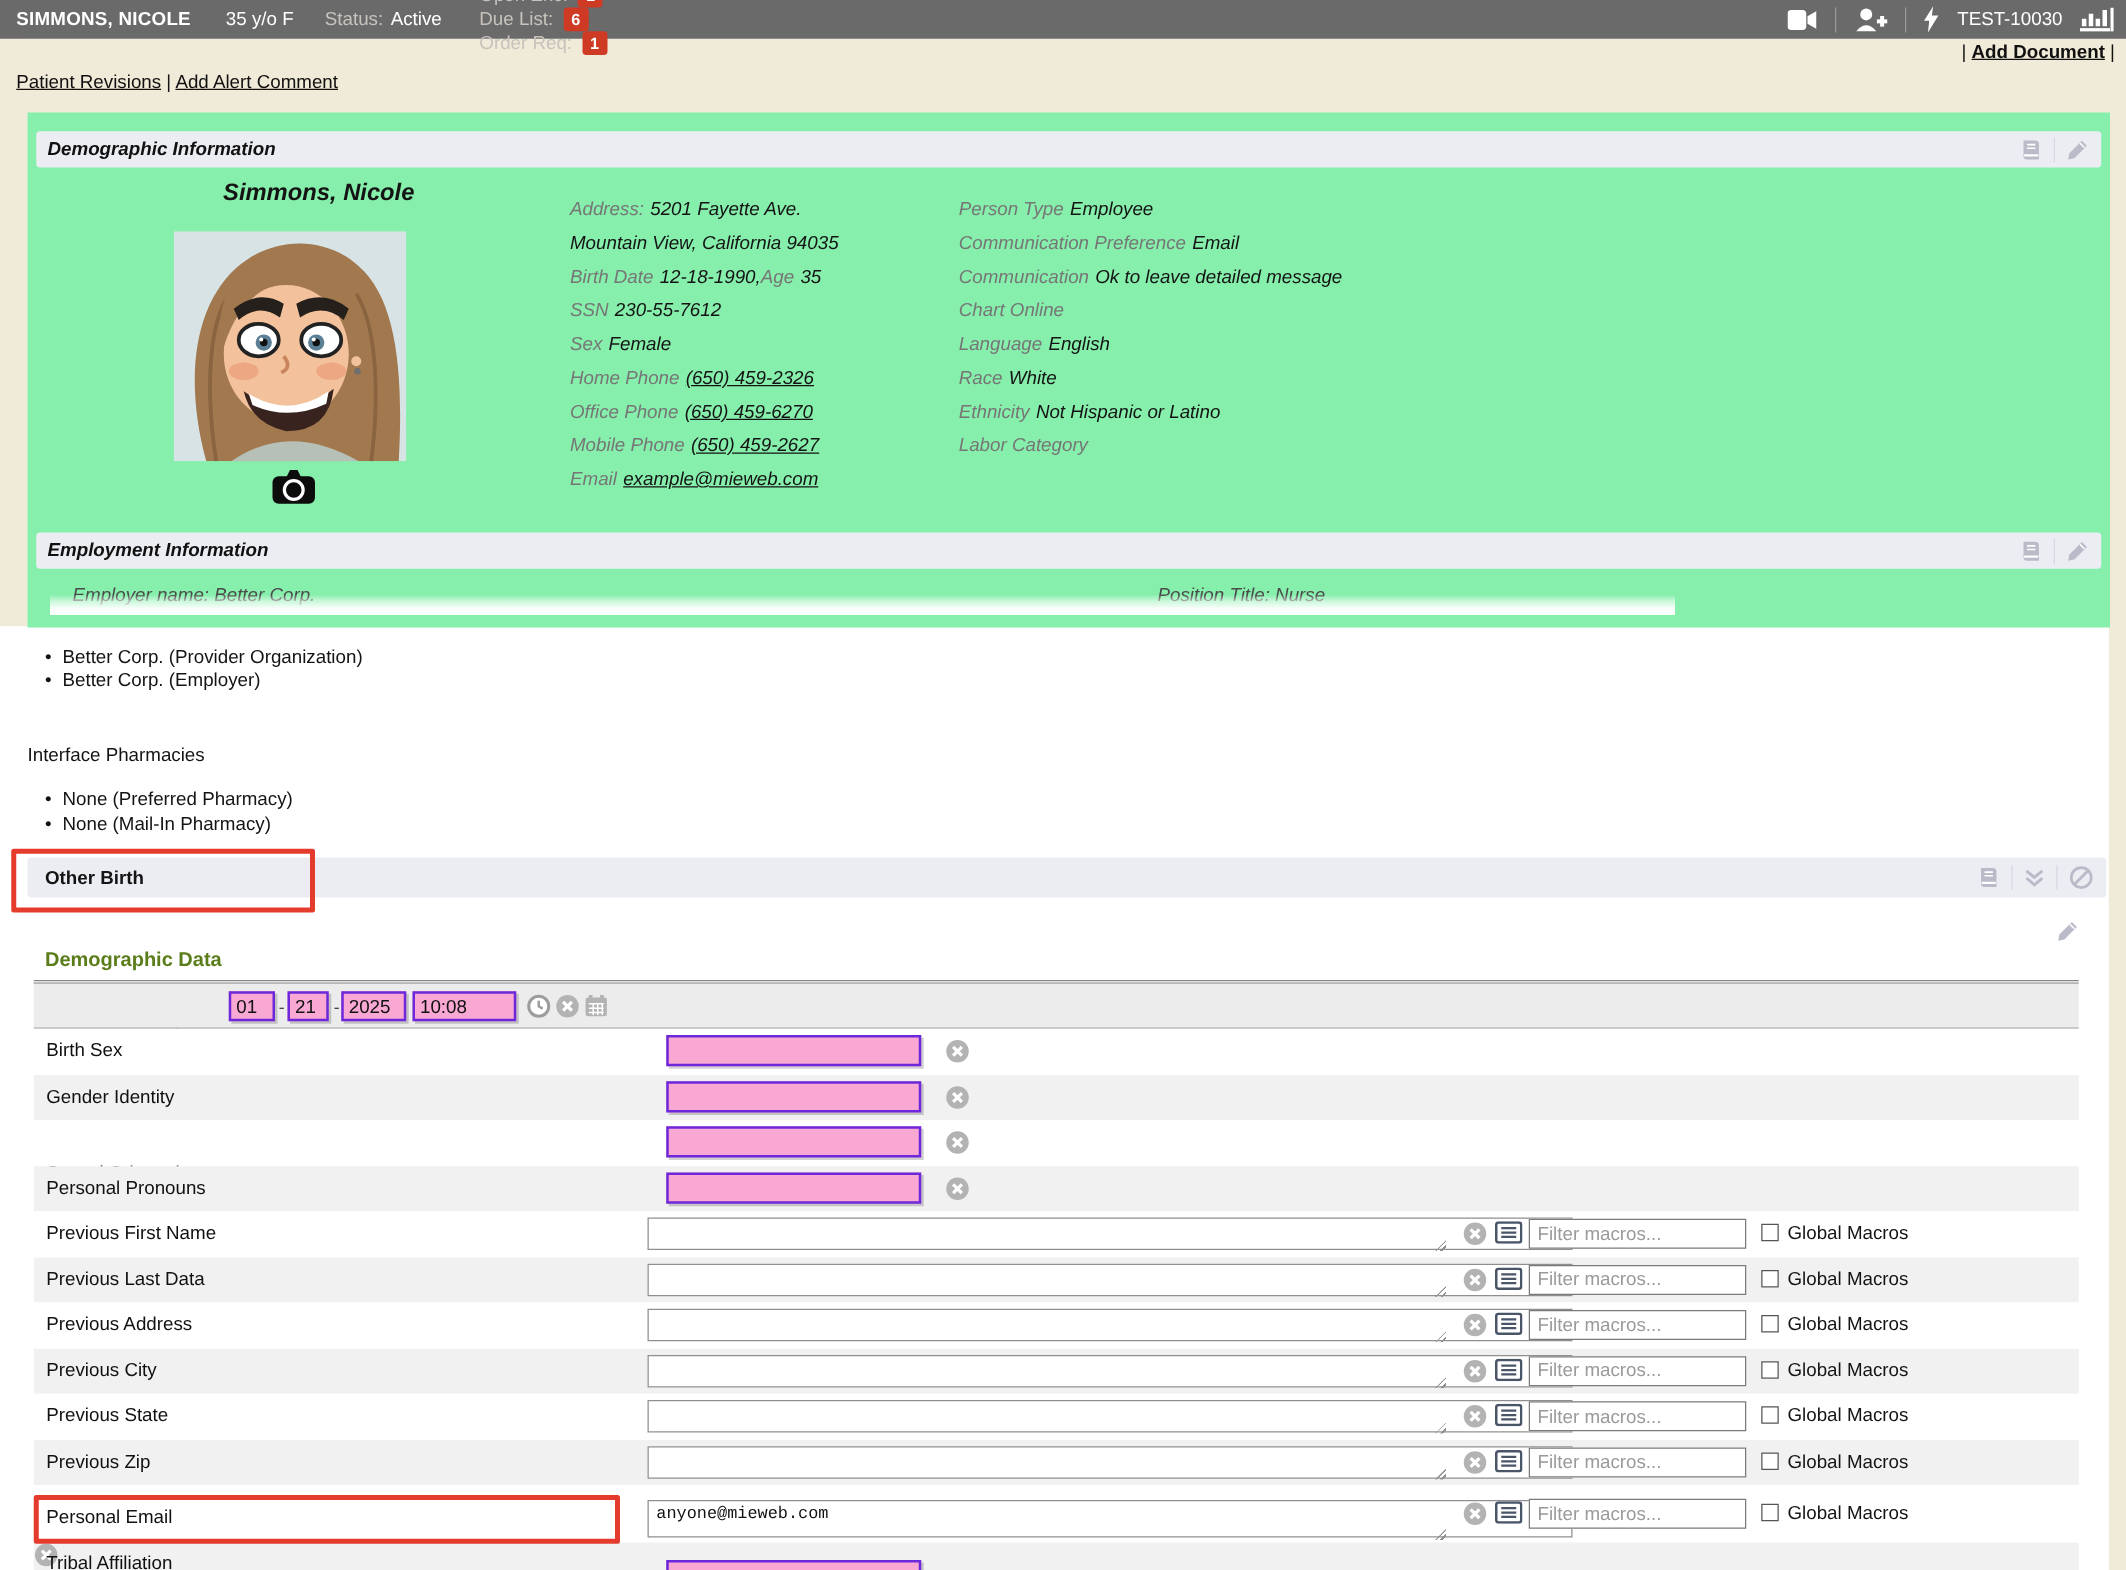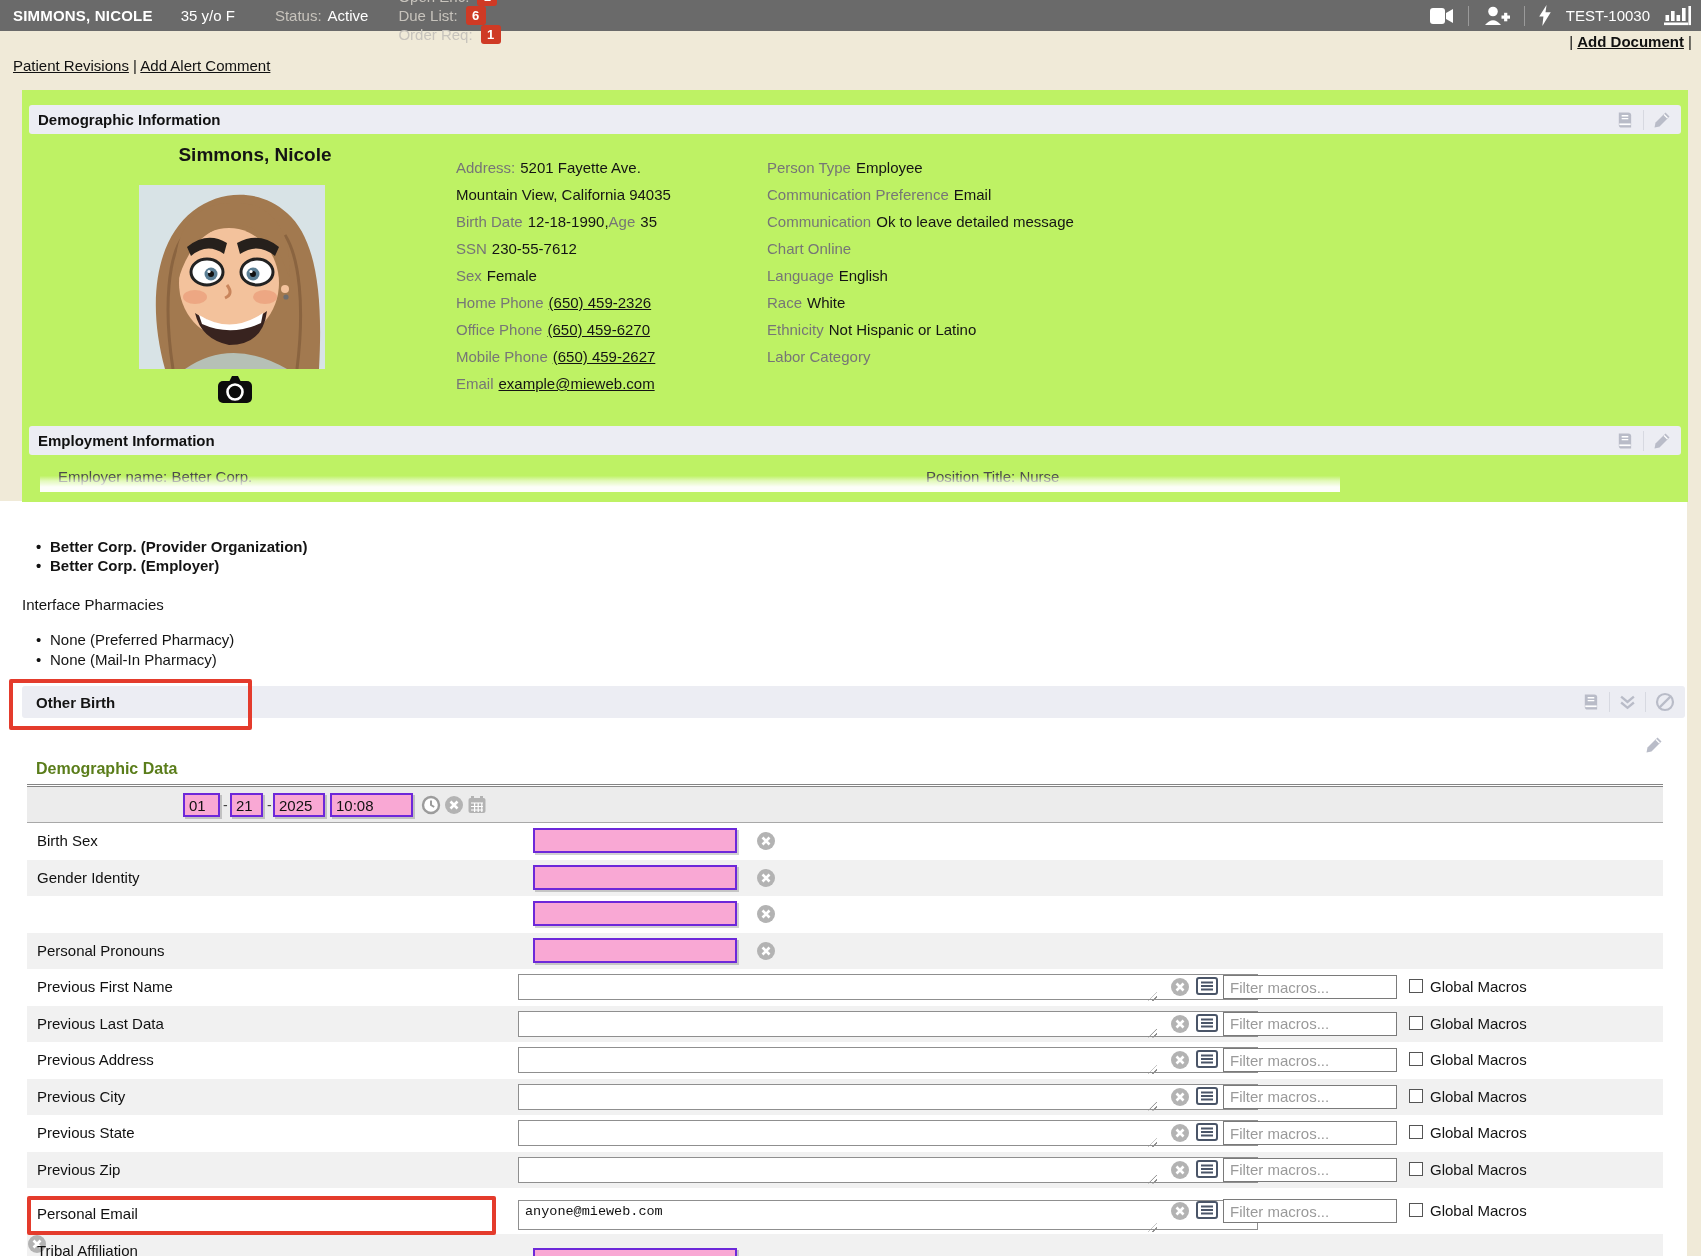--- a/index.html
+++ b/index.html
@@ -25,7 +25,7 @@
   .topbar .pname { font-weight:bold; margin-left:13px; letter-spacing:.2px; }
   .topbar .agesex { margin-left:28px; }
   .topbar .muted { color:#c7c3bc; }
-  .topbar .statgrp { margin-left:40px; display:flex; gap:6px; }
+  .topbar .statgrp { margin-left:25px; display:flex; gap:6px; }
   .topbar .cgrp { margin-left:30px; display:flex; align-items:center; gap:8px; }
   .badge {
     display:inline-flex; align-items:center; justify-content:center;

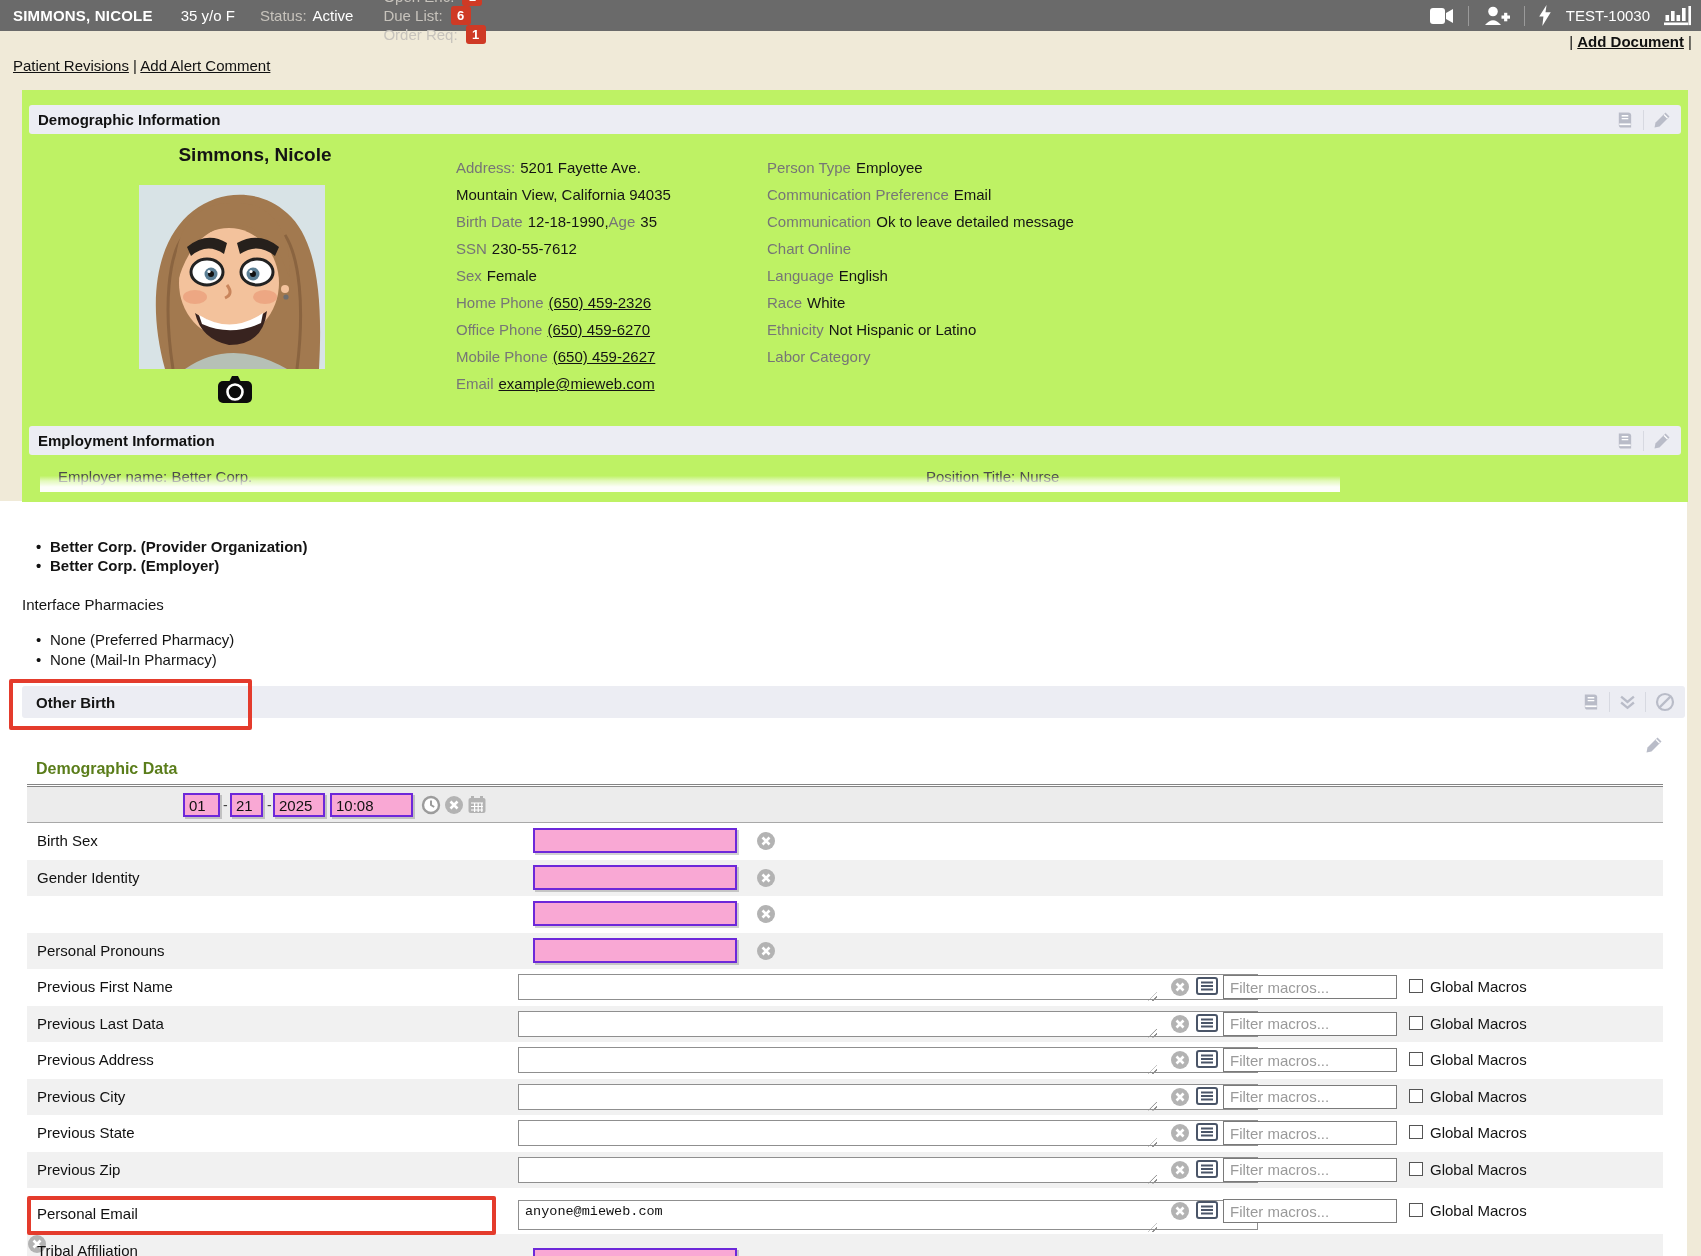--- a/index.html
+++ b/index.html
@@ -44,7 +44,7 @@
   .revlinks a { color:#111; }
 
   
-  .toppanel { position:absolute; left:22px; top:90px; width:1666px; height:412px; background:#bef264; }
+  .toppanel { position:absolute; left:22px; top:90px; width:1666px; height:412px; background:#86efac;font-style:italic; }
   .secbar {
     position:absolute; left:7px; right:7px; height:29px;
     background:#ecedf3; border-radius:3px;

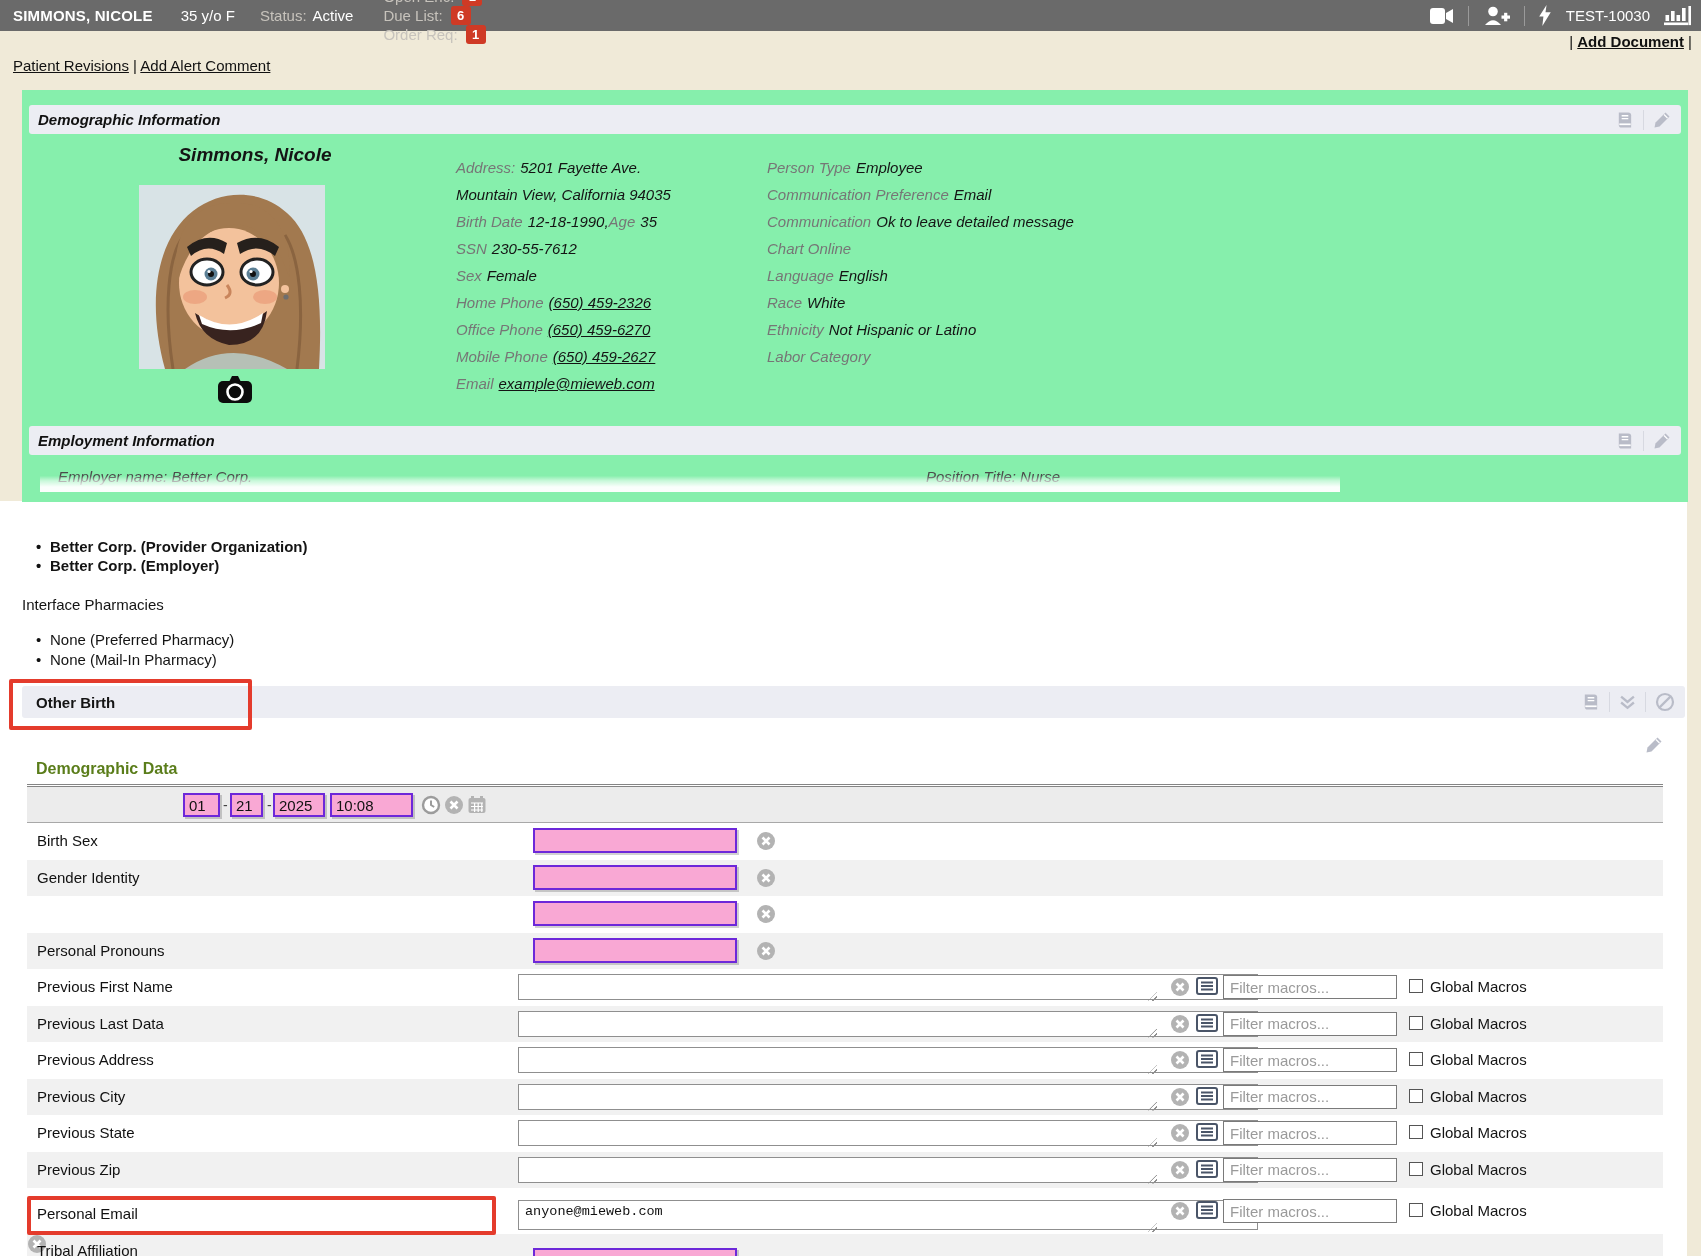--- a/index.html
+++ b/index.html
@@ -83,7 +83,7 @@
   .blist { position:absolute; left:36px; list-style:none; font-size:15px; }
   .blist li { line-height:19px; padding-left:14px; position:relative; }
   .blist li::before { content:"•"; position:absolute; left:0; top:0; color:#111; }
-  .orglist { top:537px;font-weight:bold; }
+  .orglist { top:516px; }
   .pharmtitle { position:absolute; left:22px; top:596px; font-size:15px; }
   .pharmlist { top:630px; }
   .pharmlist li { line-height:20px; }

